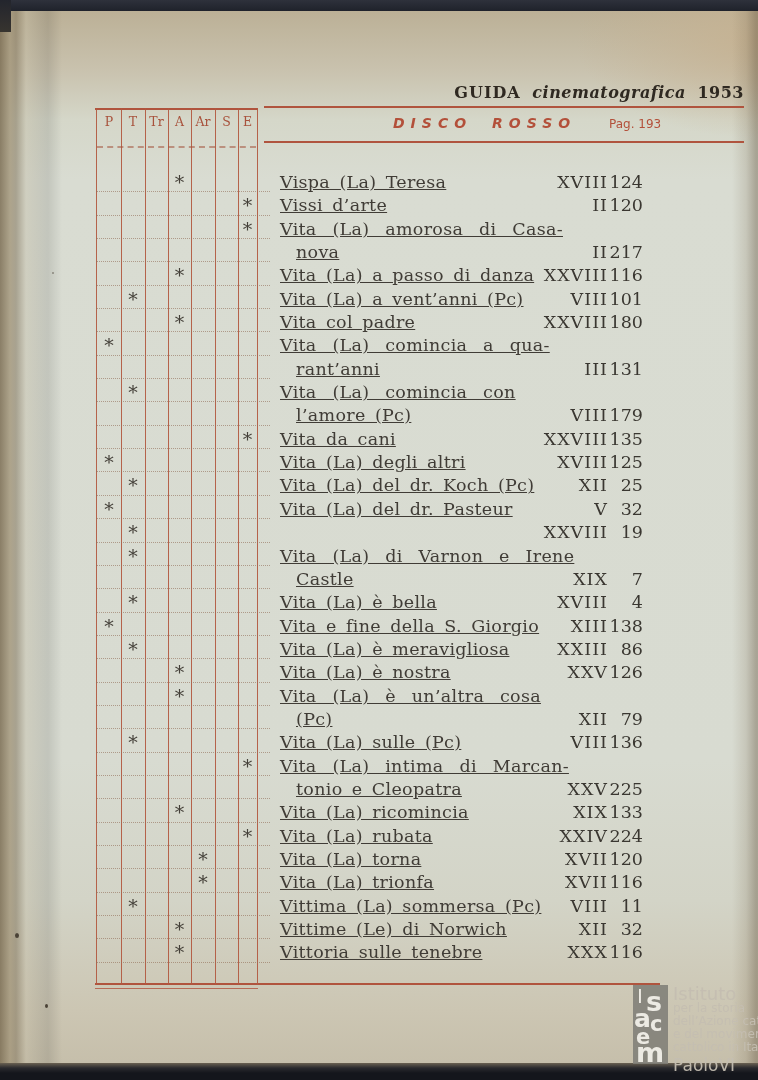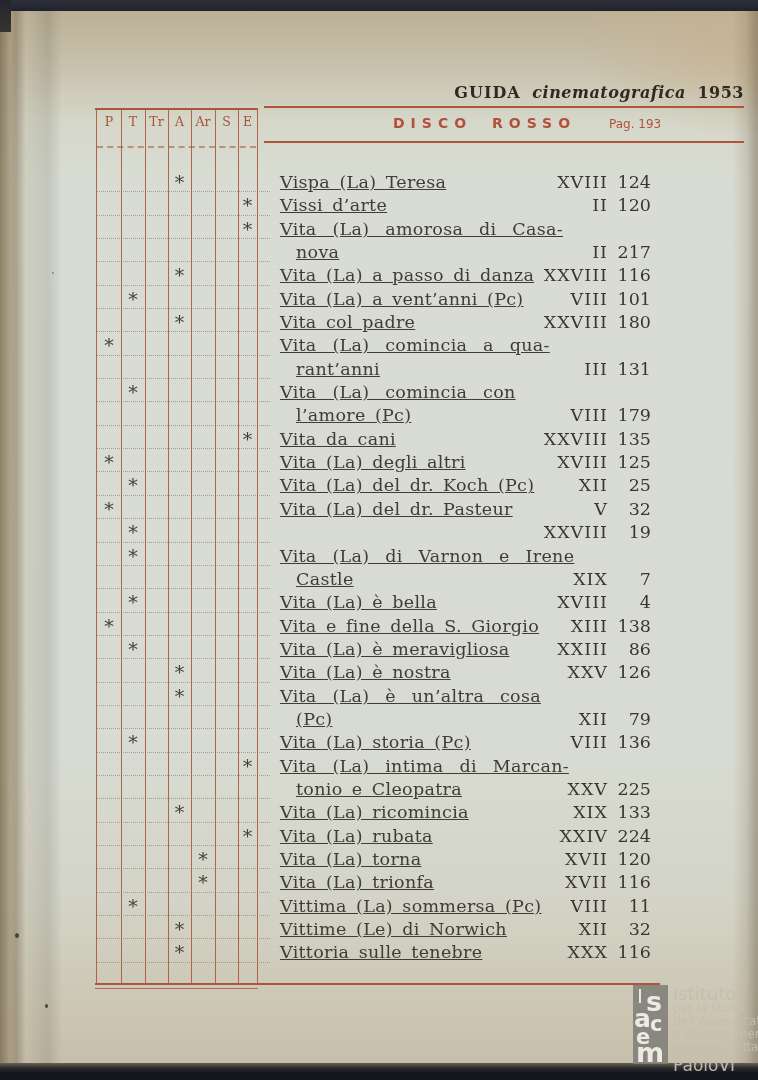--- a/index.html
+++ b/index.html
@@ -63,7 +63,7 @@
   .section-title .disco{
     position:absolute;left:393px;top:0;
     font-family:"DejaVu Sans",sans-serif;font-weight:bold;font-size:14px;
-    letter-spacing:6px;word-spacing:9px;color:#b3503a;white-space:nowrap;
+    letter-spacing:6px;word-spacing:9px;color:#b3503a;white-space:nowrap;font-style:italic;
   }
   .section-title .pag{
     position:absolute;left:609px;top:2px;width:46px;

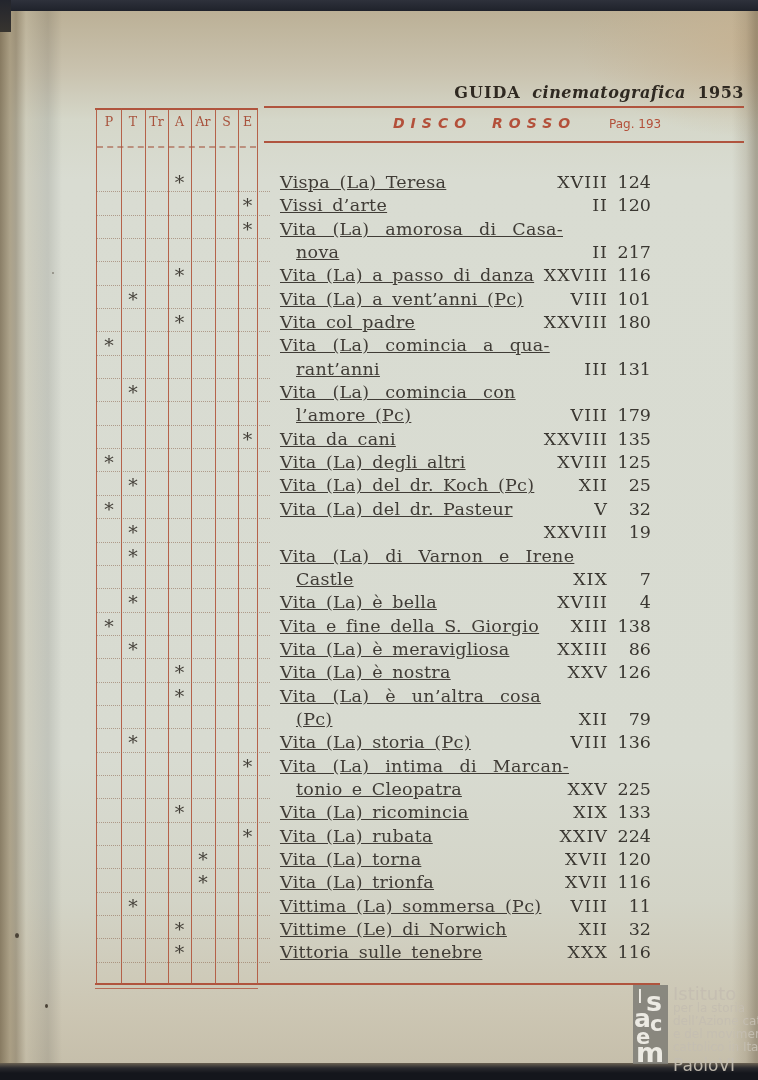--- a/index.html
+++ b/index.html
@@ -103,7 +103,7 @@
     font-size:17.5px;line-height:23px;color:#3a3731;letter-spacing:1px;white-space:nowrap;
   }
   .pnum{
-    position:absolute;right:8px;top:0;width:44px;text-align:right;
+    position:absolute;right:16px;top:0;width:44px;text-align:right;
     font-size:17.5px;line-height:23px;color:#3a3731;white-space:nowrap;
   }
 

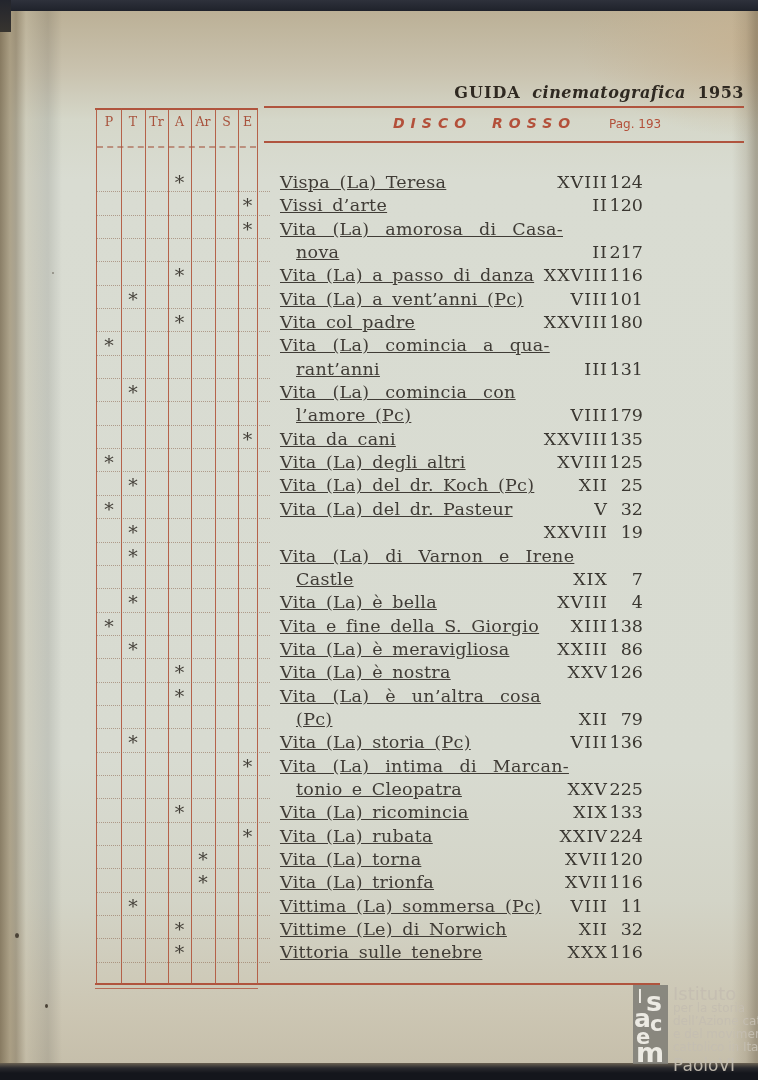--- a/index.html
+++ b/index.html
@@ -335,7 +335,7 @@
       <div class="film-row">
         <div class="leader"></div>
         <span class="mark" style="left: 31px;">*</span>
-        <span class="ftitle">Vita (La) storia (Pc)</span>
+        <span class="ftitle">Vita (La) sulle (Pc)</span>
         <span class="roman">VIII</span>
         <span class="pnum">136</span>
       </div>

